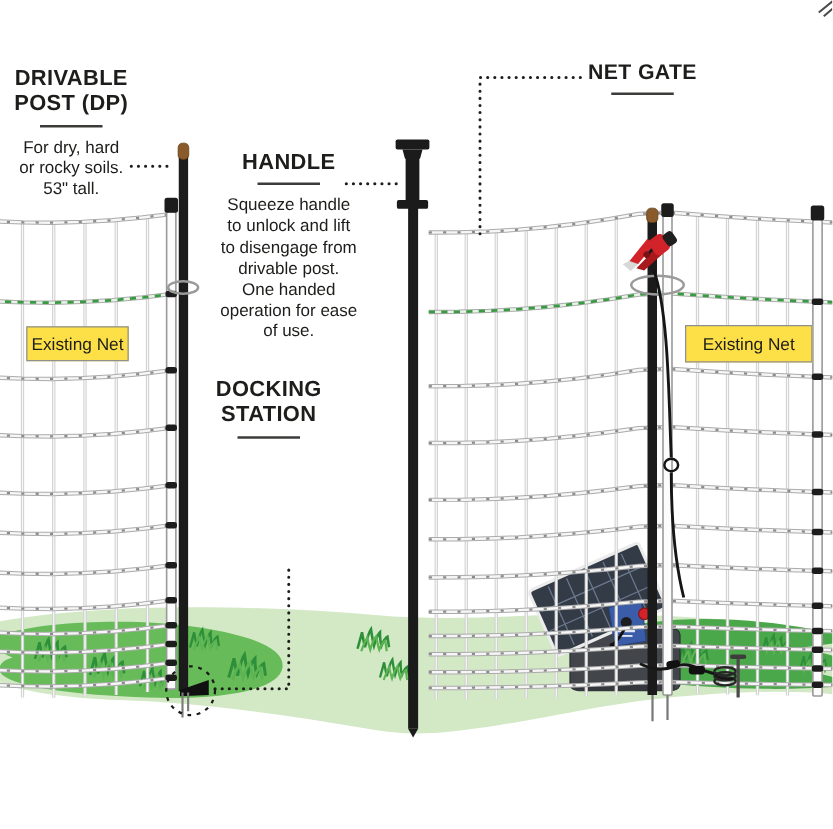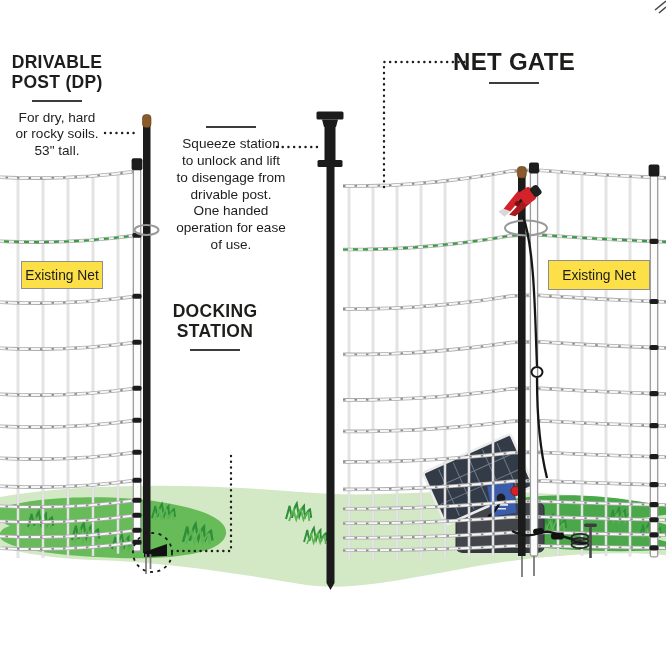--- a/index.html
+++ b/index.html
@@ -14,7 +14,7 @@
   #lbl-handle{left:172px;top:119px;width:118px;}
   #lbl-docking{left:151px;top:301px;width:128px;}
   #lbl-netgate{left:386px;top:48px;width:256px;}
-  #lbl-netgate h3{font-size:24px;}
+  #lbl-netgate h3{font-size:17px;}
   #lbl-netgate .rule{margin:6px auto 7px;}
   .tag{position:absolute;display:flex;align-items:center;justify-content:center;background:#fde047;
        border:1.4px solid #8f8f8f;font-size:13.8px;}

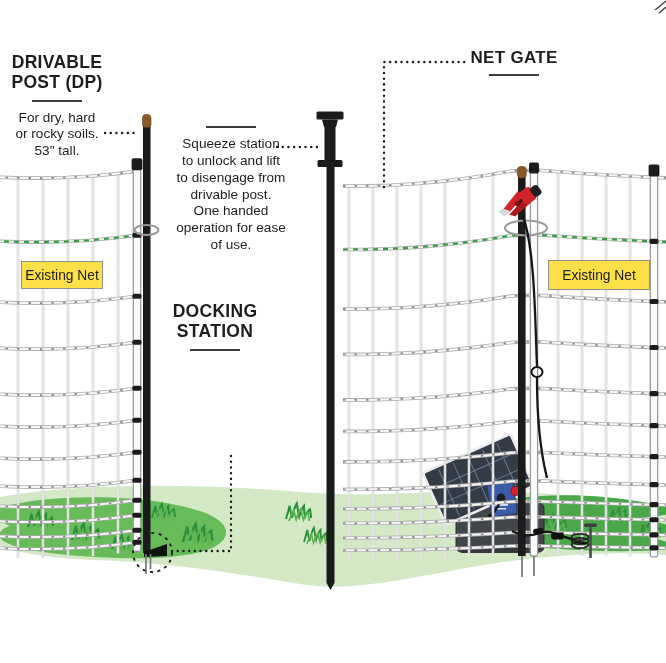--- a/index.html
+++ b/index.html
@@ -294,6 +294,7 @@
 </div>
 
 <div class="label" id="lbl-handle">
+  <h3>HANDLE</h3>
   <div class="rule"></div>
   <p>Squeeze station
 to unlock and lift

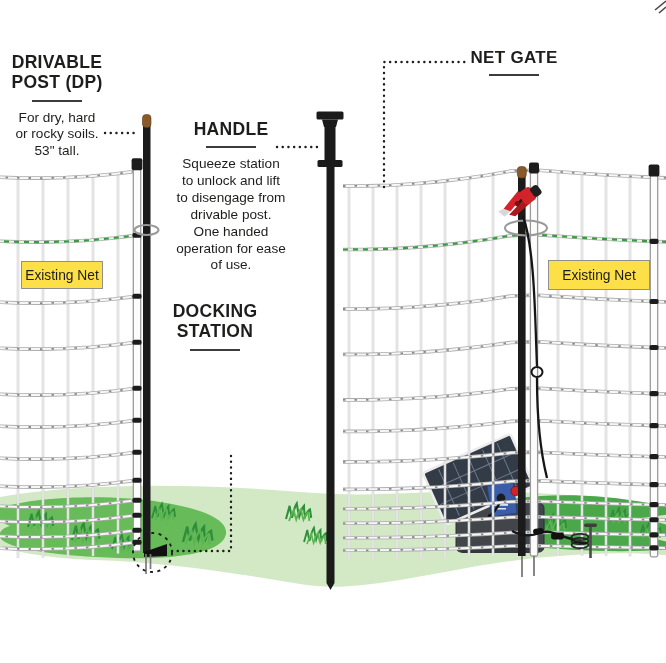--- a/index.html
+++ b/index.html
@@ -296,7 +296,7 @@
 <div class="label" id="lbl-handle">
   <h3>HANDLE</h3>
   <div class="rule"></div>
-  <p>Squeeze station
+  <p>Squeeze handle
 to unlock and lift
 to disengage from
 drivable post.

